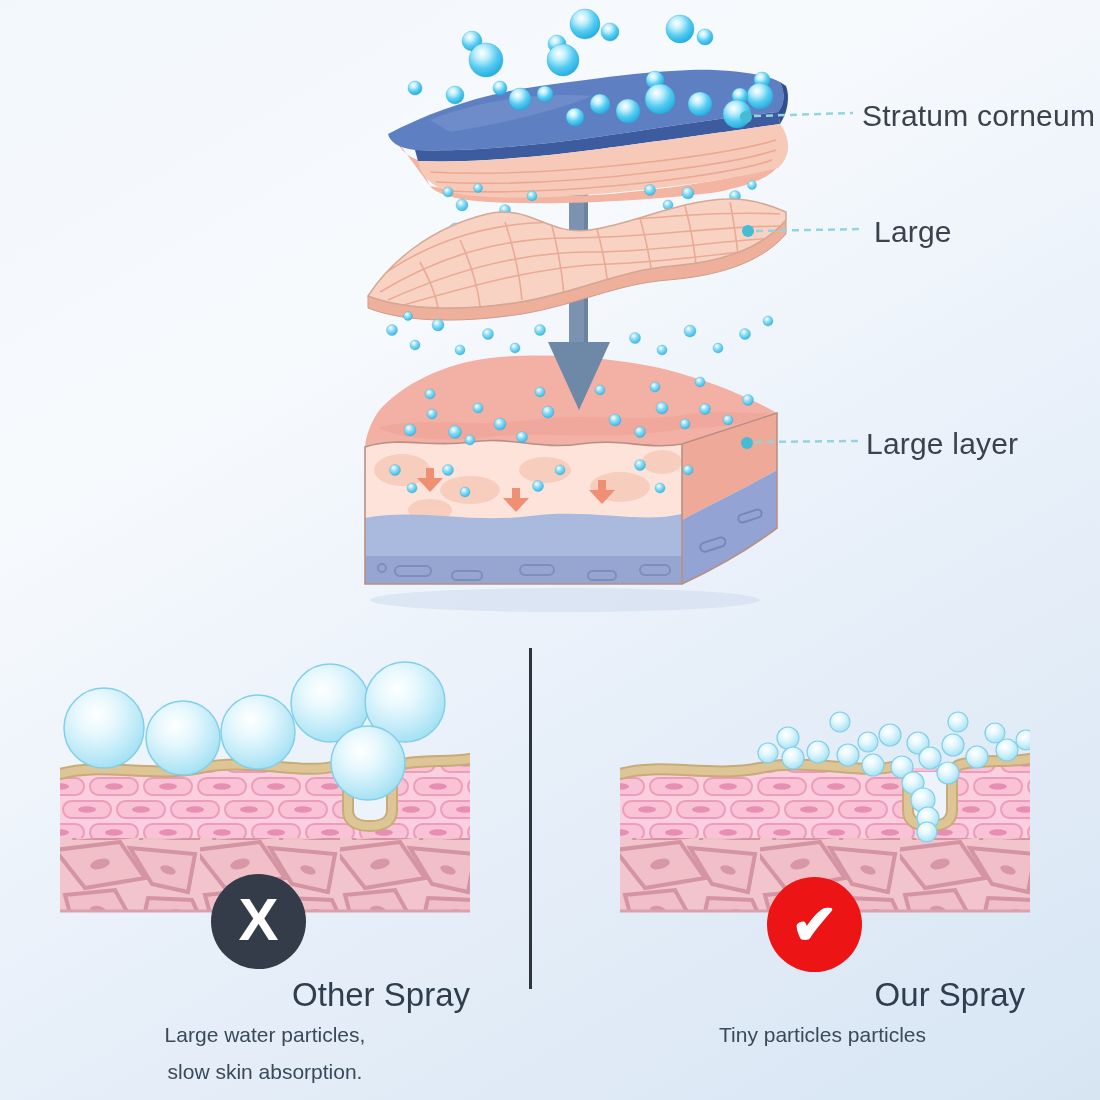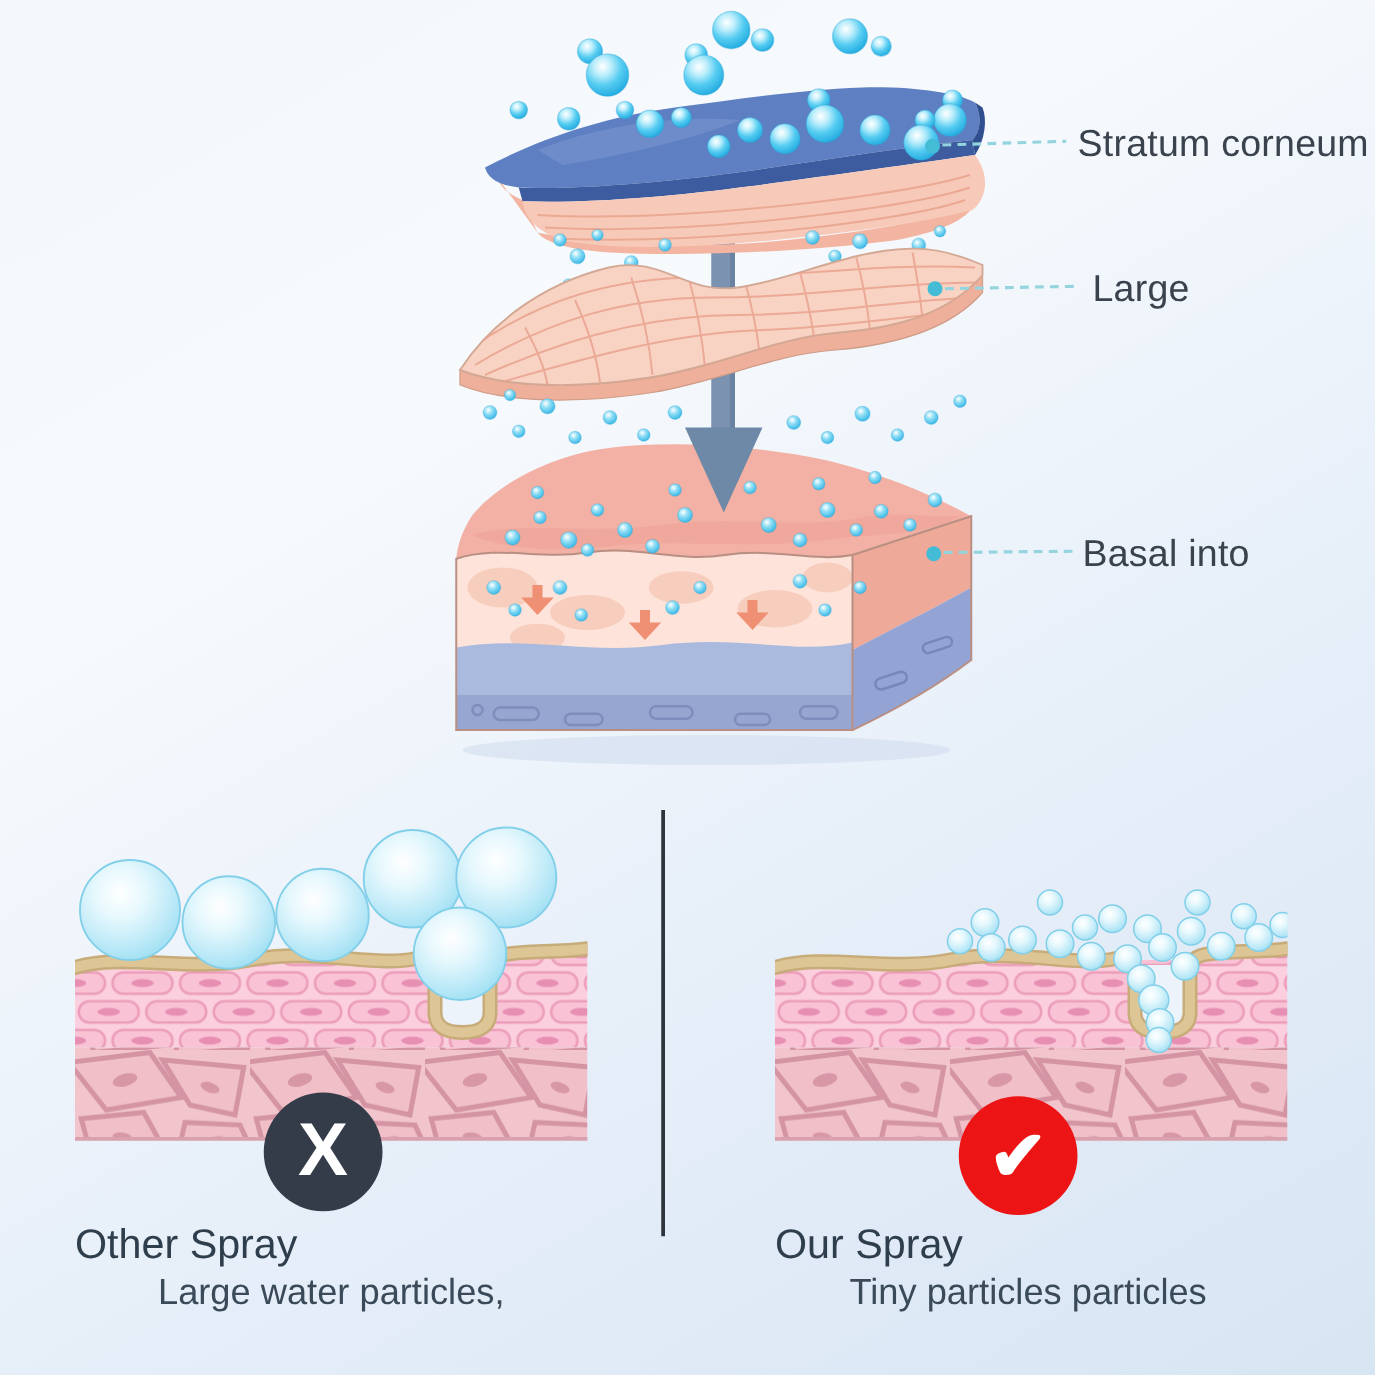--- a/index.html
+++ b/index.html
@@ -262,7 +262,7 @@
 
 <div class="abs layer-label" style="left:862px;top:99px">Stratum corneum</div>
 <div class="abs layer-label" style="left:874px;top:215px">Large</div>
-<div class="abs layer-label" style="left:866px;top:427px">Basal into</div>
+<div class="abs layer-label" style="left:866px;top:427px">Large layer</div>
 
 <div class="abs divider" style="left:529px;top:648px;height:341px"></div>
 

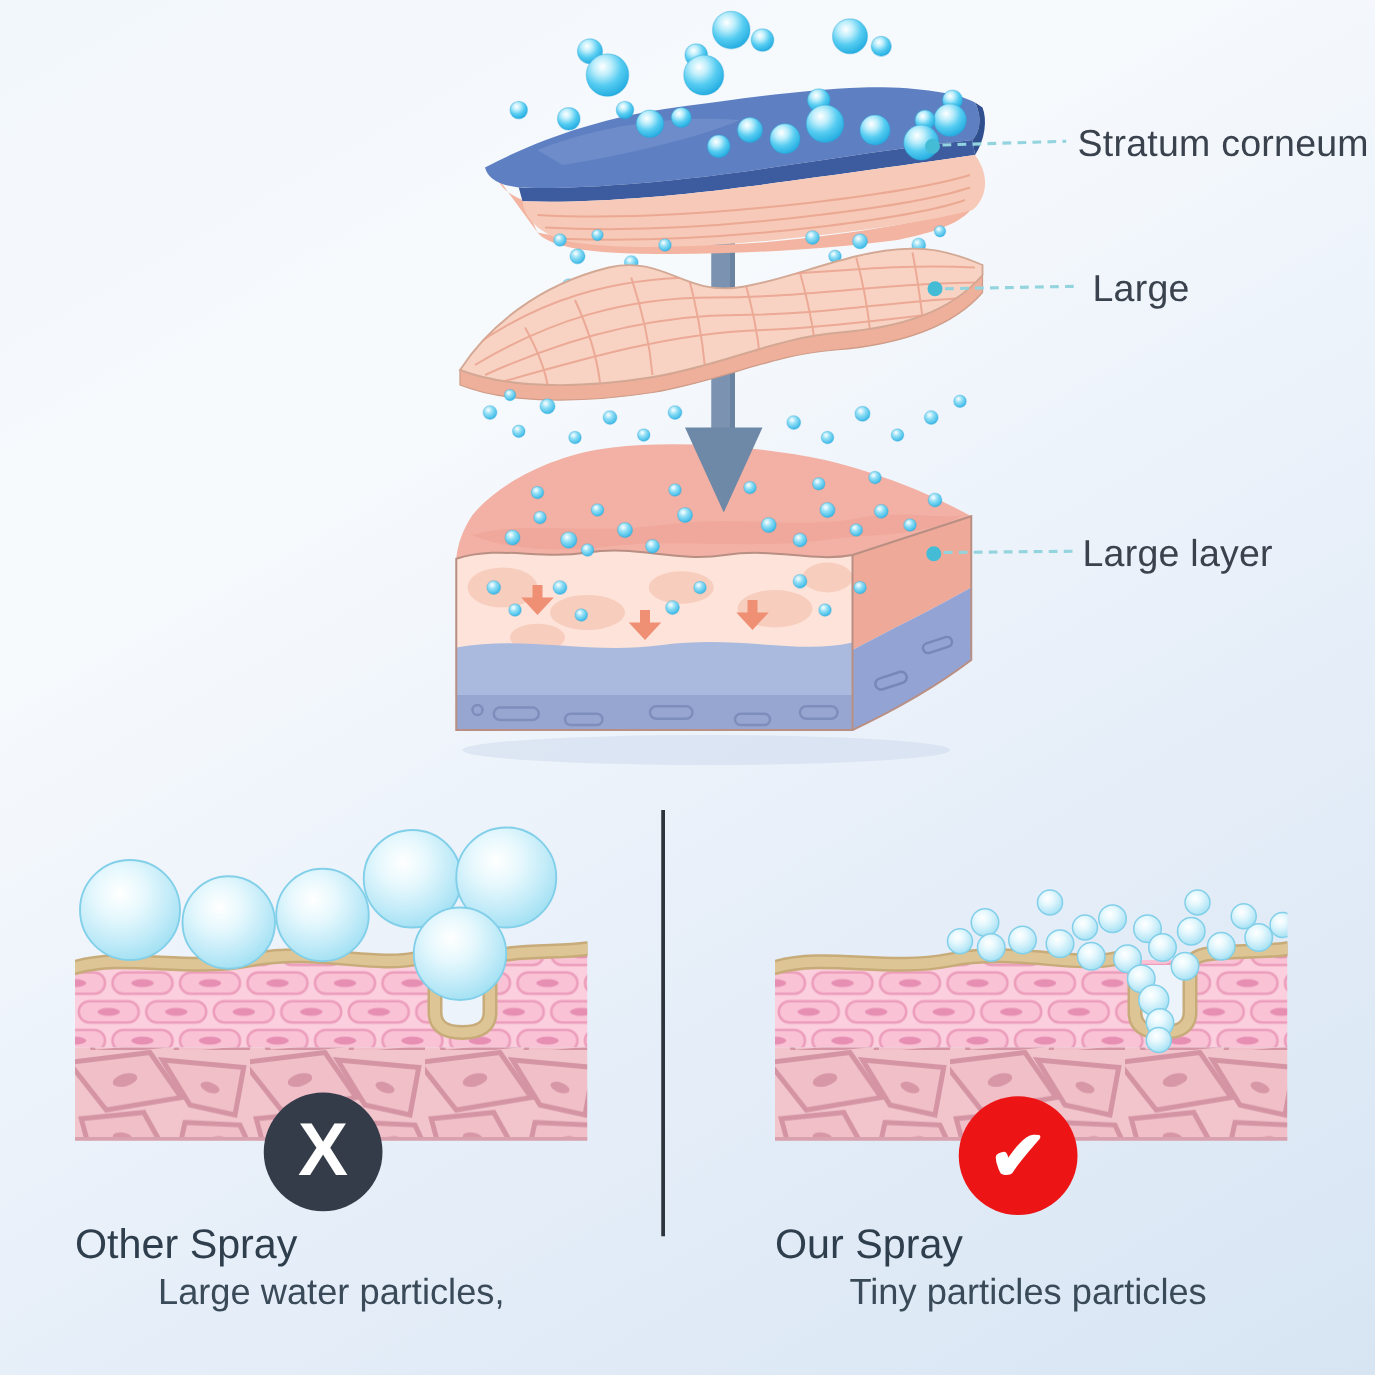--- a/index.html
+++ b/index.html
@@ -14,7 +14,7 @@
   }
   .divider{width:3px;background:#2e343c;}
   .panel{width:410px;height:262px;}
-  .caption-title{font-size:33px;color:#2f3e4c;text-align:left;white-space:nowrap;}
+  .caption-title{font-size:33px;color:#2f3e4c;text-align:right;white-space:nowrap;}
   .caption-desc{font-size:29px;color:#3a4a58;text-align:center;line-height:37px;white-space:nowrap;}
   .badge{
     width:95px;height:95px;border-radius:50%;display:flex;align-items:center;justify-content:center;

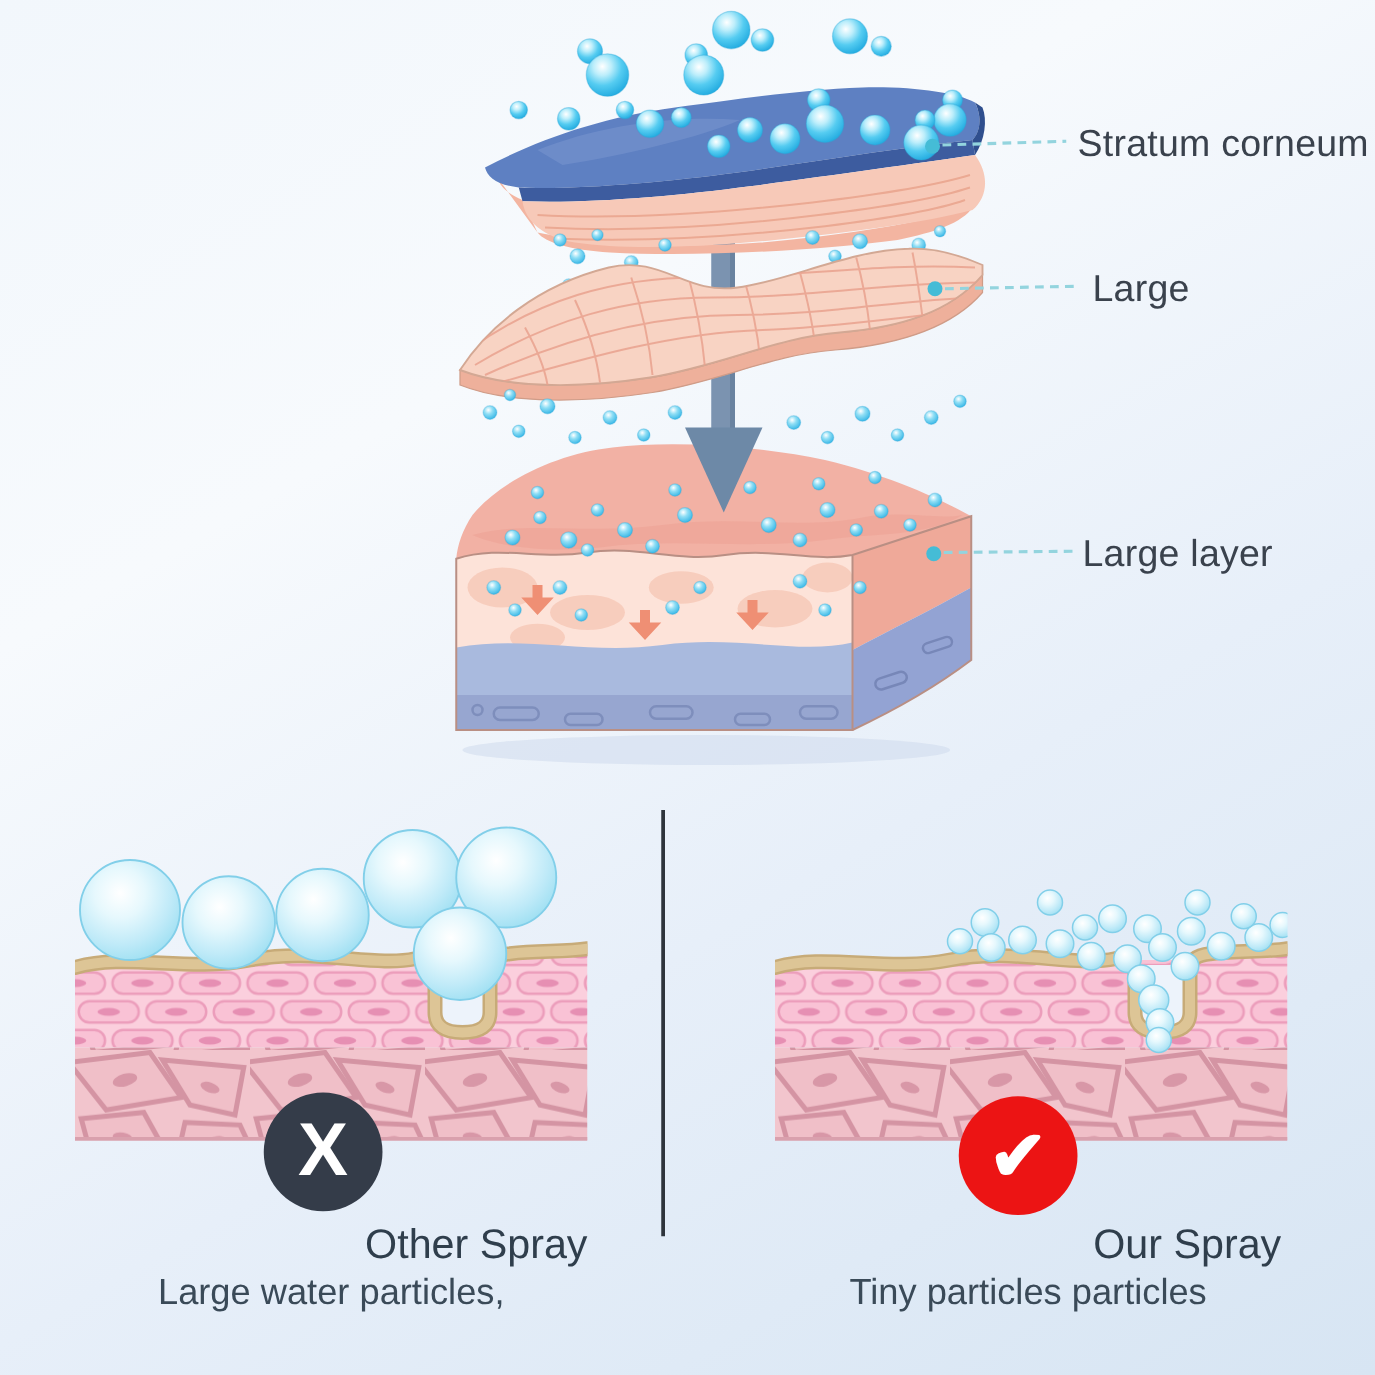--- a/index.html
+++ b/index.html
@@ -15,7 +15,7 @@
   .divider{width:3px;background:#2e343c;}
   .panel{width:410px;height:262px;}
   .caption-title{font-size:33px;color:#2f3e4c;text-align:right;white-space:nowrap;}
-  .caption-desc{font-size:29px;color:#3a4a58;text-align:center;line-height:37px;white-space:nowrap;}
+  .caption-desc{font-size:21px;color:#3a4a58;text-align:center;line-height:37px;white-space:nowrap;}
   .badge{
     width:95px;height:95px;border-radius:50%;display:flex;align-items:center;justify-content:center;
   }

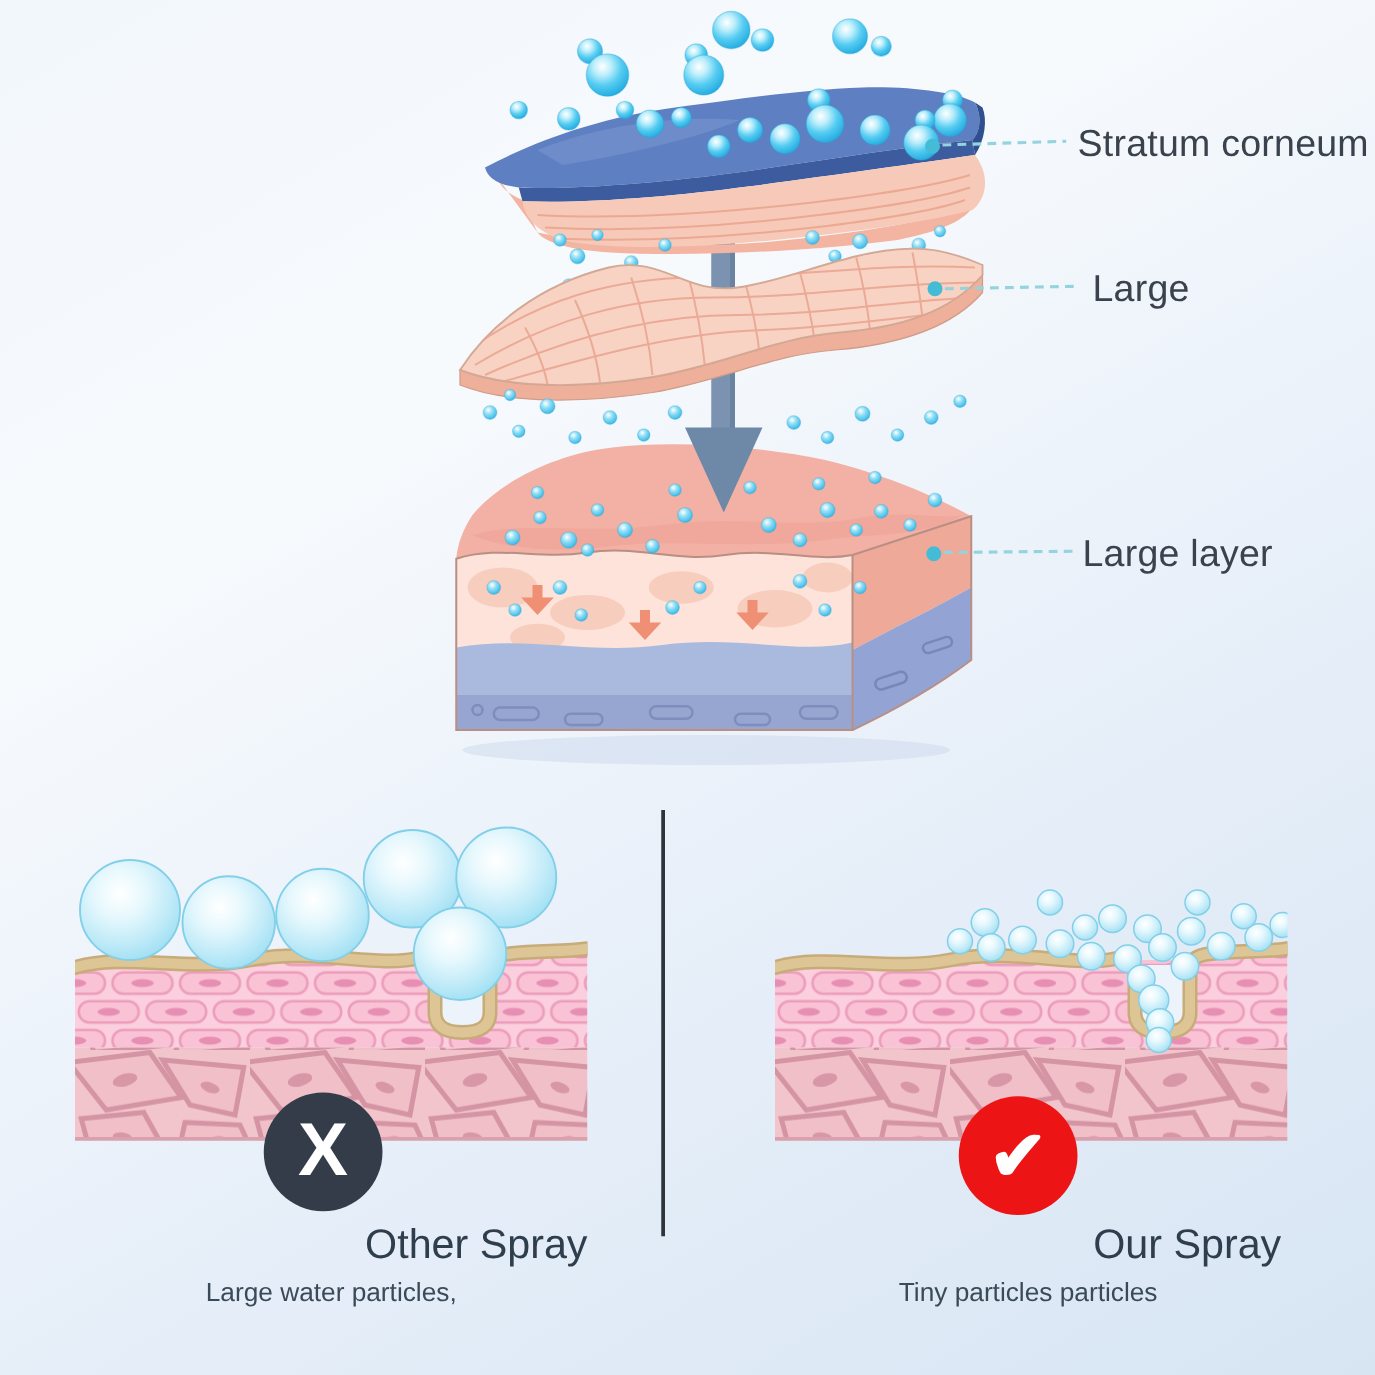--- a/index.html
+++ b/index.html
@@ -292,6 +292,7 @@
 <div class="abs caption-title" style="left:60px;top:976px;width:410px">Other Spray</div>
 <div class="abs caption-desc" style="left:35px;top:1016px;width:460px">
   <div>Large water particles,</div>
+  <div>slow skin absorption.</div>
 </div>
 
 <div class="abs" style="left:620px;top:660px">

